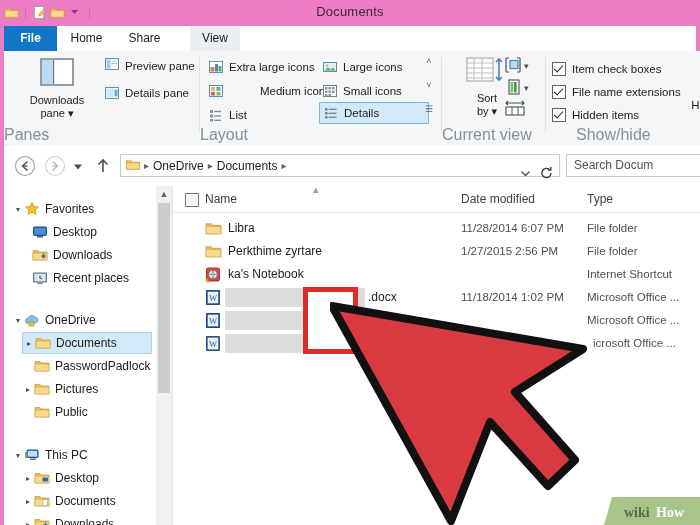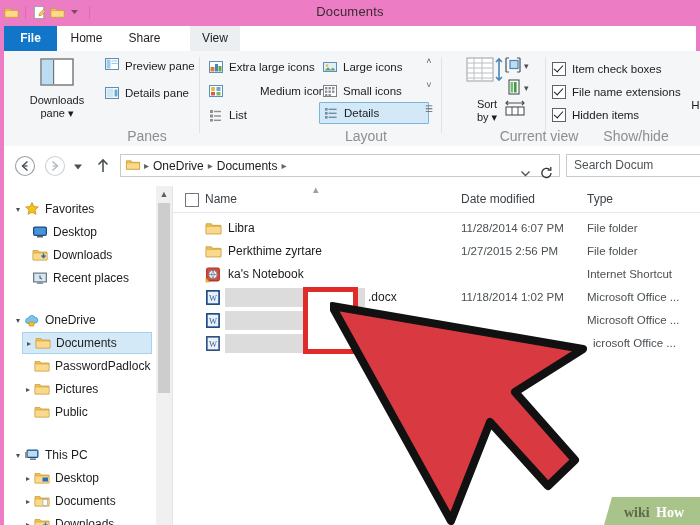--- a/index.html
+++ b/index.html
@@ -367,7 +367,7 @@
             <path d="M36 4v21M33 7l3-3 3 3M33 22l3 3 3-3" stroke="#4b86b8" stroke-width="1.6" fill="none"></path>
           </svg>
         </span>
-        <span class="blabel" style="font-size:11px;text-align:center;line-height:13px;margin-top:7px;">
+        <span class="blabel" style="font-size:11px;text-align:center;line-height:13px;margin-top:1px;">
           <span>Sort</span><br>
           <span>by</span>
           <span>▾</span>

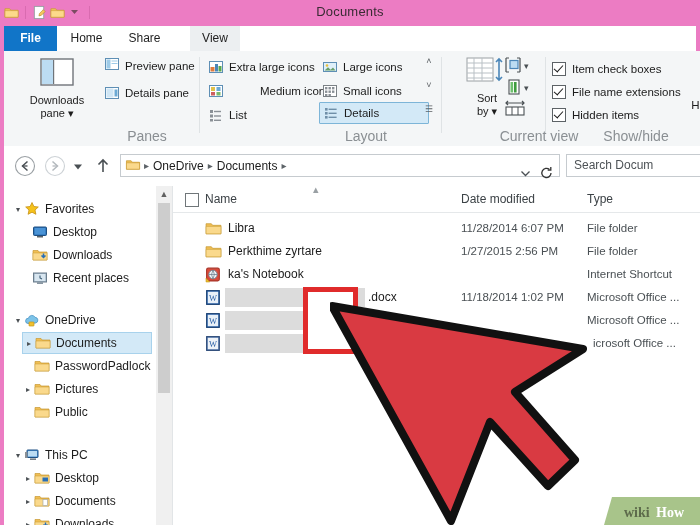--- a/index.html
+++ b/index.html
@@ -49,8 +49,8 @@
   .ribbon-left-edge{position:absolute;left:0;top:0;width:4px;height:95px;background:#ec7cc3;}
   .rgroup{position:absolute;top:0;height:95px;}
   .rgroup .glabel{
-    position:absolute;bottom:2px;left:0;width:100%;text-align:center;
-    font-size:14px;color:#8a8f93;padding-left:45px;
+    position:absolute;bottom:2px;left:0;width:100%;
+    font-size:16px;color:#8a8f93;
   }
   .rgroup .gdiv{position:absolute;right:0;top:6px;width:1px;height:76px;background:#dfe3e5;}
 

